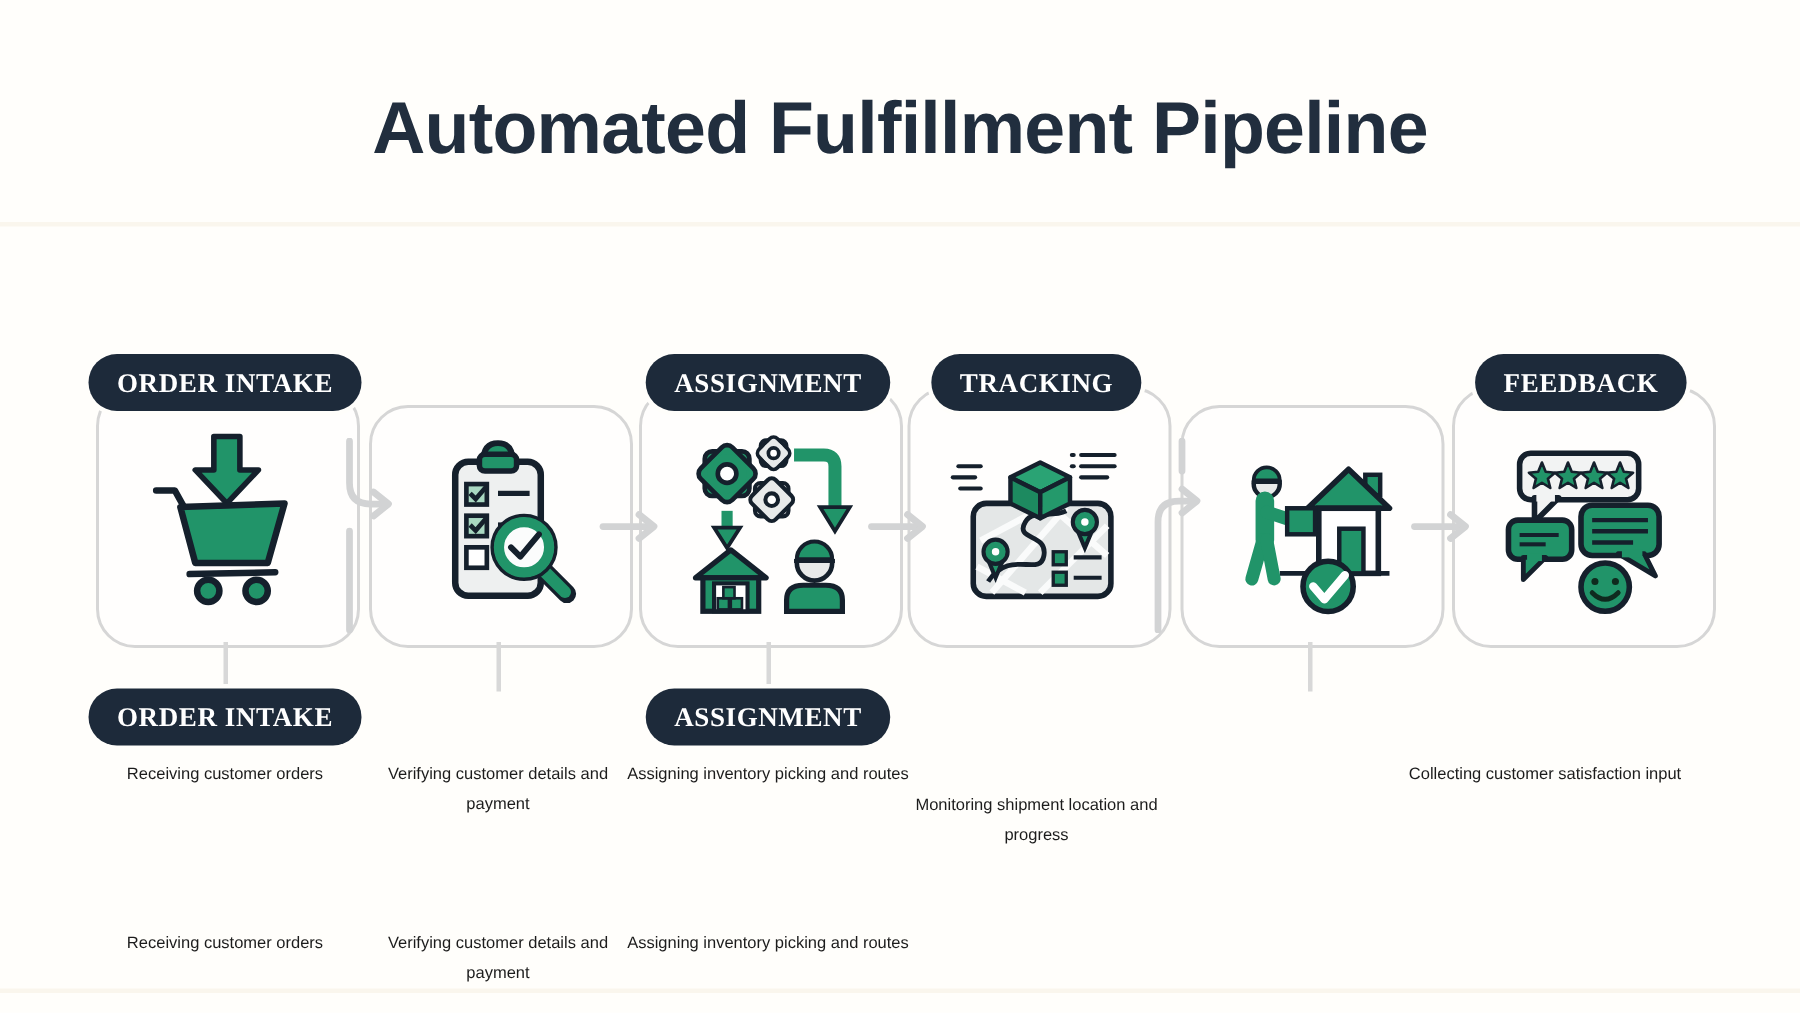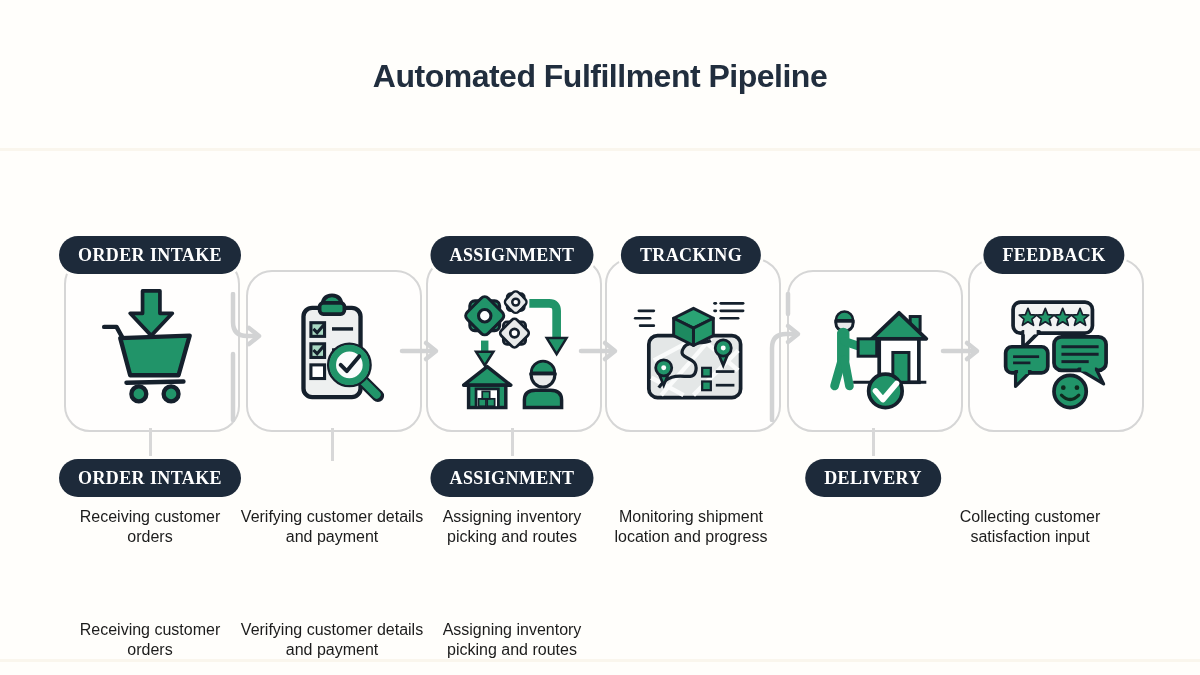--- a/index.html
+++ b/index.html
@@ -7,7 +7,7 @@
   .canvas{position:relative;width:1200px;height:675px;background:#fffefb;overflow:hidden;}
   .band{position:absolute;left:0;width:1200px;height:3px;background:#f6efe1;opacity:.55;}
   .title{position:absolute;left:0;top:58px;width:1200px;text-align:center;
-         font-size:32px;font-weight:bold;color:#212e3e;letter-spacing:-.5px;}
+         font-size:49px;font-weight:bold;color:#212e3e;letter-spacing:-.5px;}
   .stage-box{position:absolute;background:#fffefd;border:2.5px solid #d6d6d6;border-radius:26px;}
   .pill{position:absolute;transform:translateX(-50%);height:38px;line-height:38px;
         padding:0 19px;border-radius:20px;background:#1d2a3a;color:#ffffff;

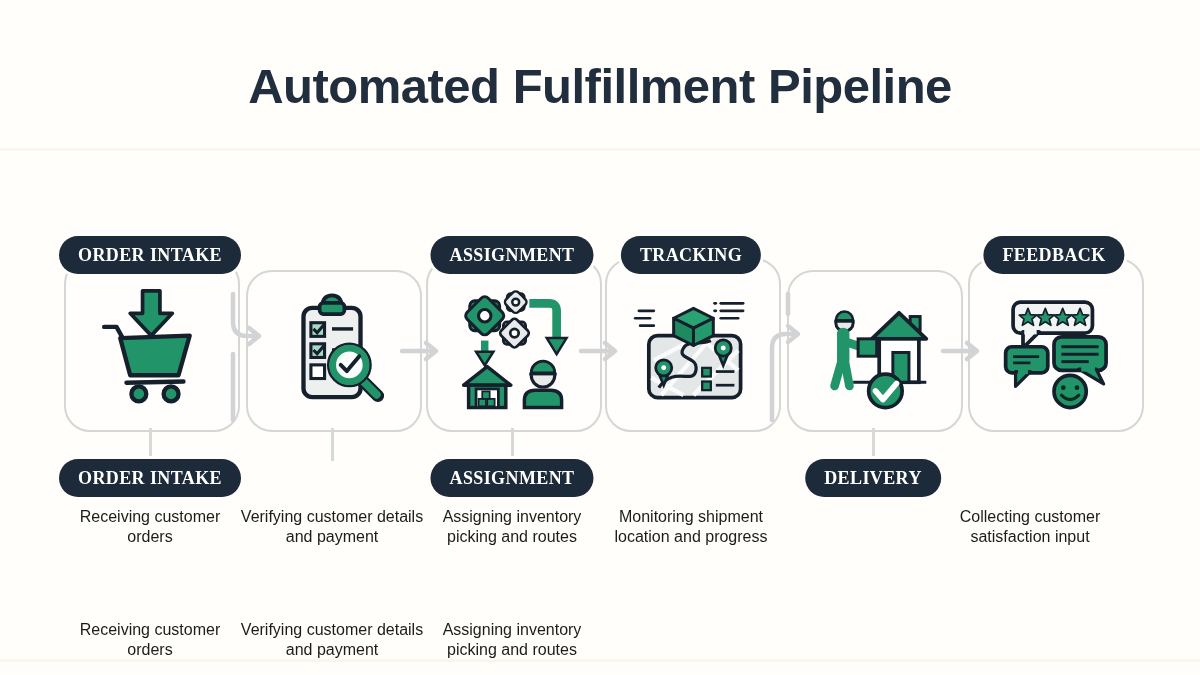--- a/index.html
+++ b/index.html
@@ -75,7 +75,6 @@
 
   <div class="pill pill-bottom" style="left:150px;">ORDER INTAKE</div>
   <div class="pill pill-bottom" style="left:512px;">ASSIGNMENT</div>
-  <div class="pill pill-bottom" style="left:873px;">DELIVERY</div>
 
   <div class="desc desc-row" style="left:150px;">Receiving customer orders</div>
   <div class="desc desc-row" style="left:332px;">Verifying customer details and payment</div>

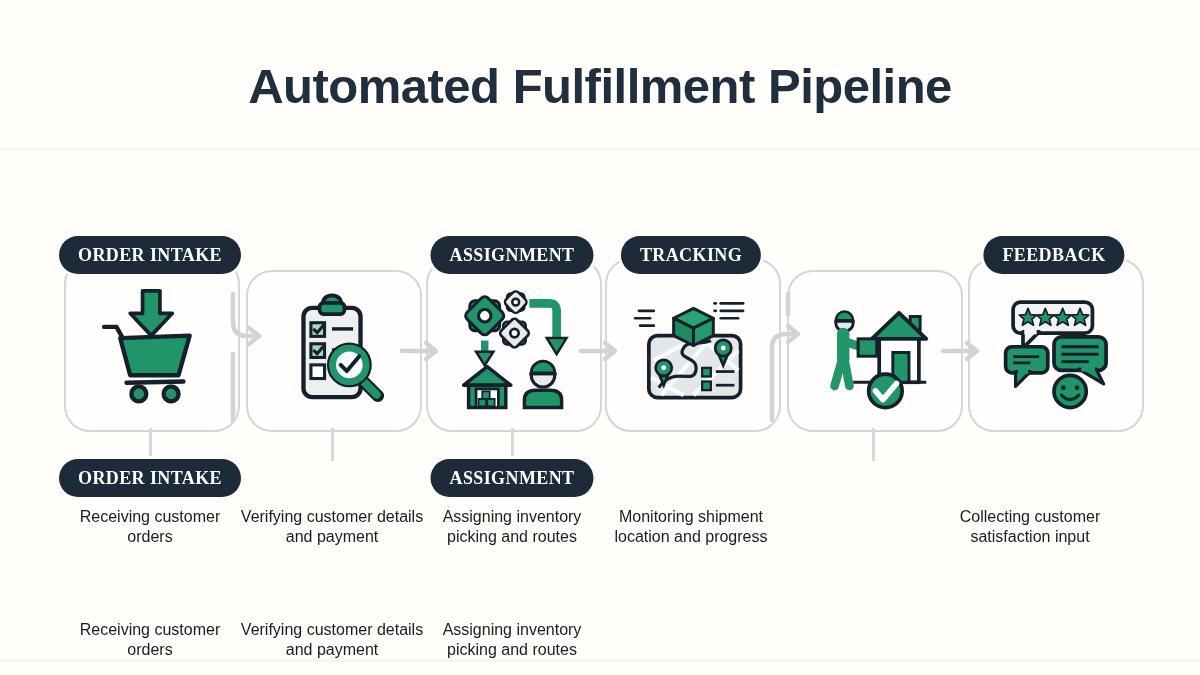--- a/index.html
+++ b/index.html
@@ -16,7 +16,7 @@
   .pill-top{top:236px;}
   .pill-bottom{top:459px;}
   .desc{position:absolute;width:190px;transform:translateX(-50%);text-align:center;
-        font-size:16px;line-height:19.5px;color:#1c1c1c;}
+        font-size:11px;line-height:19.5px;color:#1c1c1c;}
   .desc-row{top:507px;}
   .desc-footer{top:620px;}
   .stub{position:absolute;width:3px;background:#d8d8d8;top:428px;height:33px;}

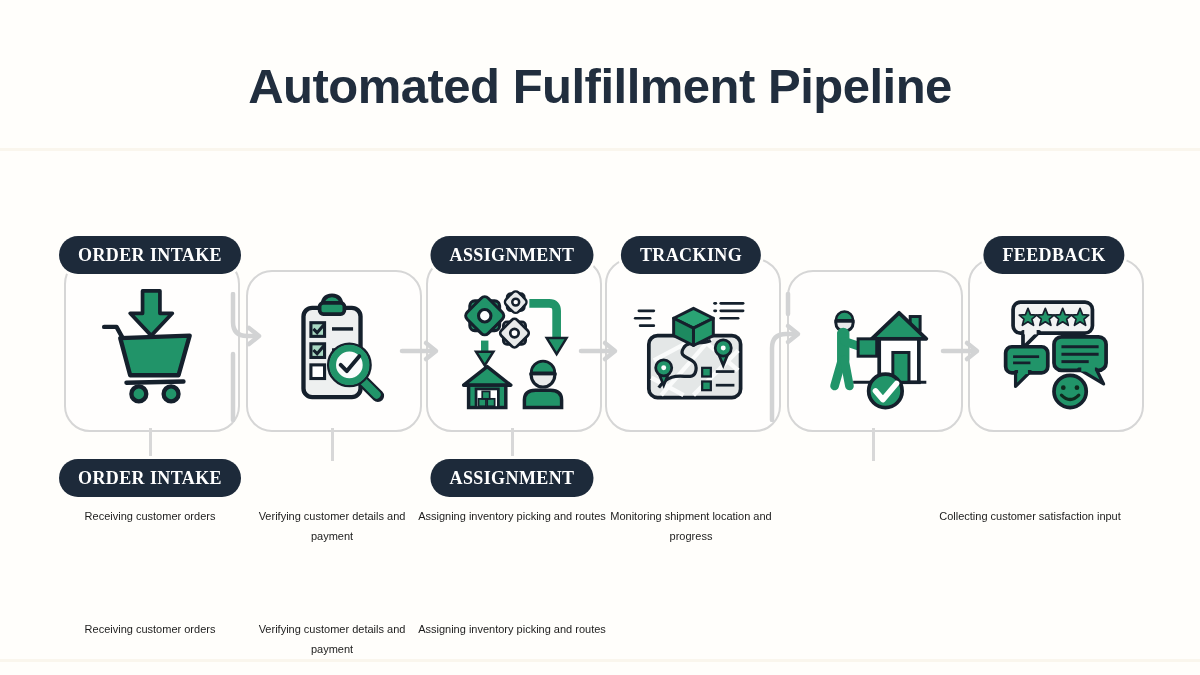--- a/index.html
+++ b/index.html
@@ -79,7 +79,7 @@
   <div class="desc desc-row" style="left:150px;">Receiving customer orders</div>
   <div class="desc desc-row" style="left:332px;">Verifying customer details and payment</div>
   <div class="desc desc-row" style="left:512px;">Assigning inventory picking and routes</div>
-  <div class="desc desc-row" style="left:691px;">Monitoring shipment location and progress</div>
+  <div class="desc desc-row" style="left:691px;margin-top:21px;">Monitoring shipment location and progress</div>
   <div class="desc desc-row" style="left:1030px;">Collecting customer satisfaction input</div>
 
   <div class="desc desc-footer" style="left:150px;">Receiving customer orders</div>

